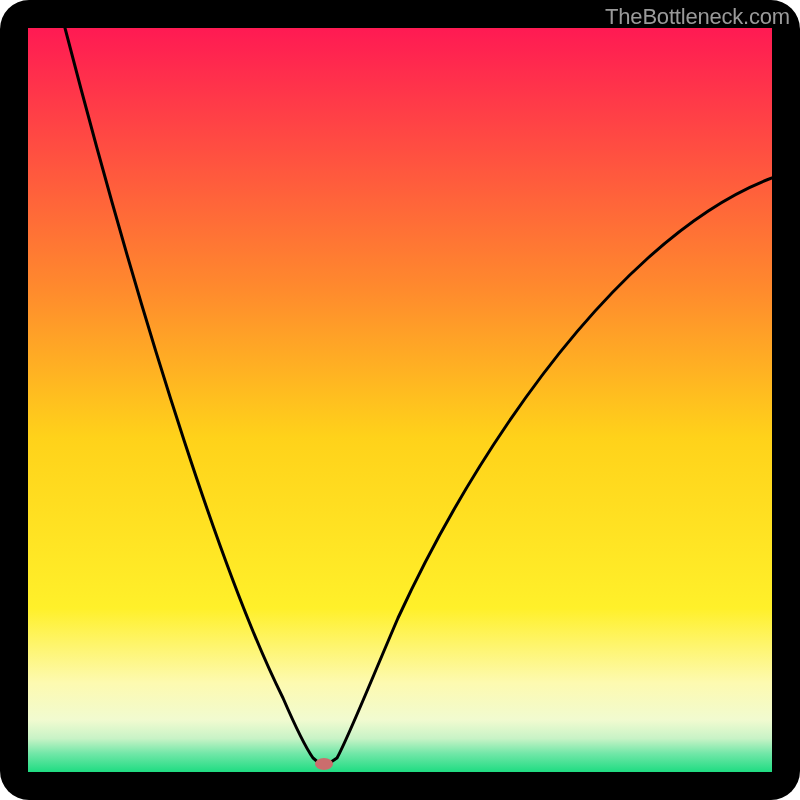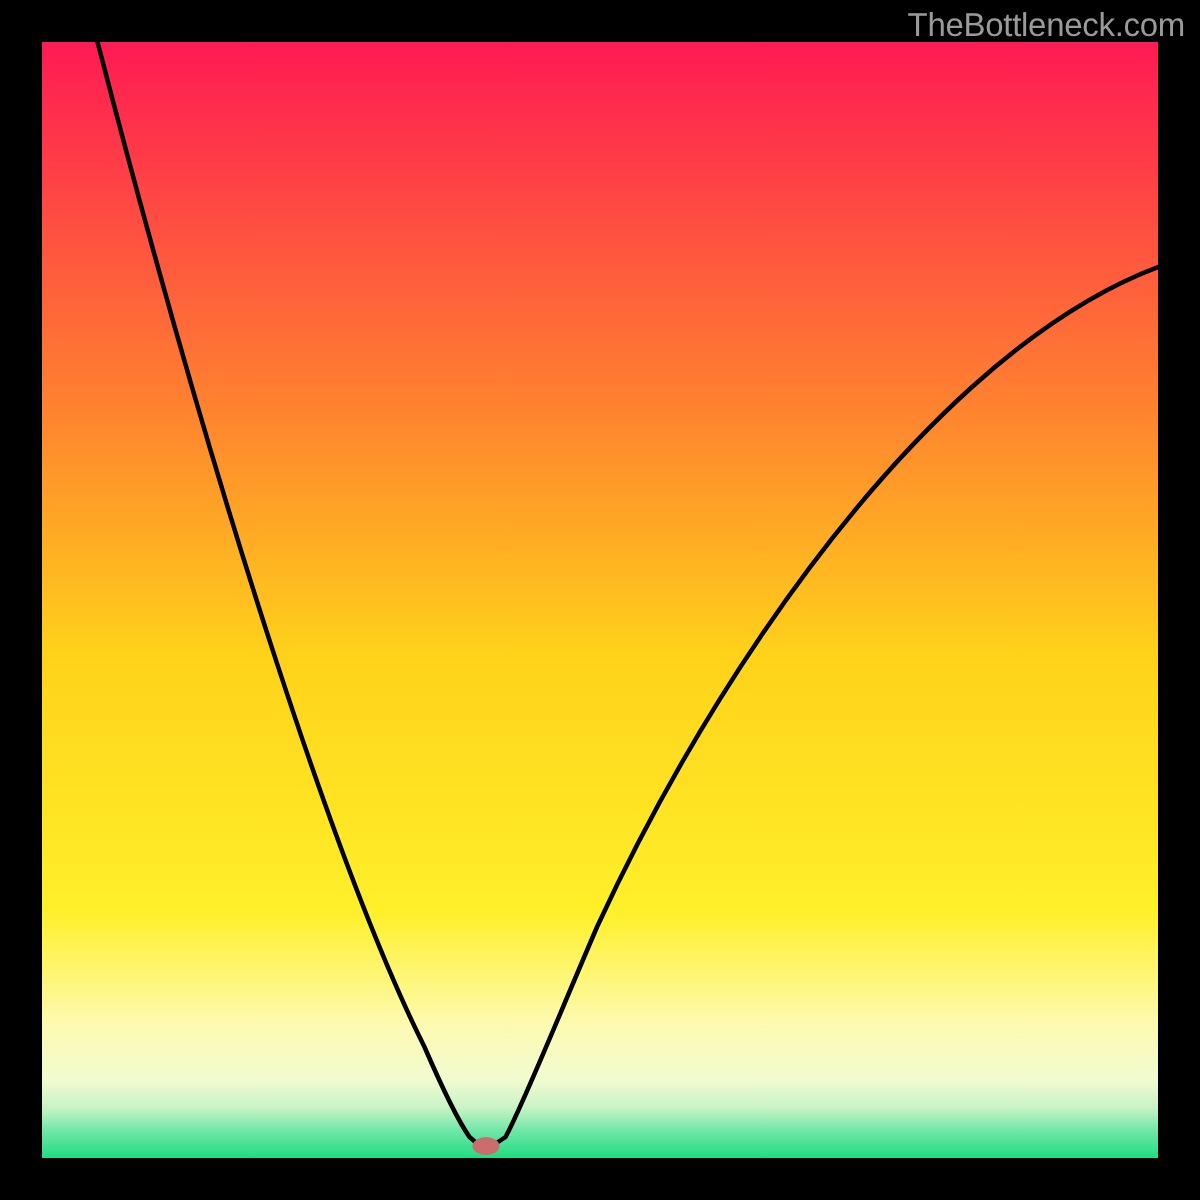--- a/index.html
+++ b/index.html
@@ -15,6 +15,7 @@
     height: 800px;
     background: #000;
     position: relative;
+    border-radius: 29px;
   }
   .plot {
     position: absolute;

